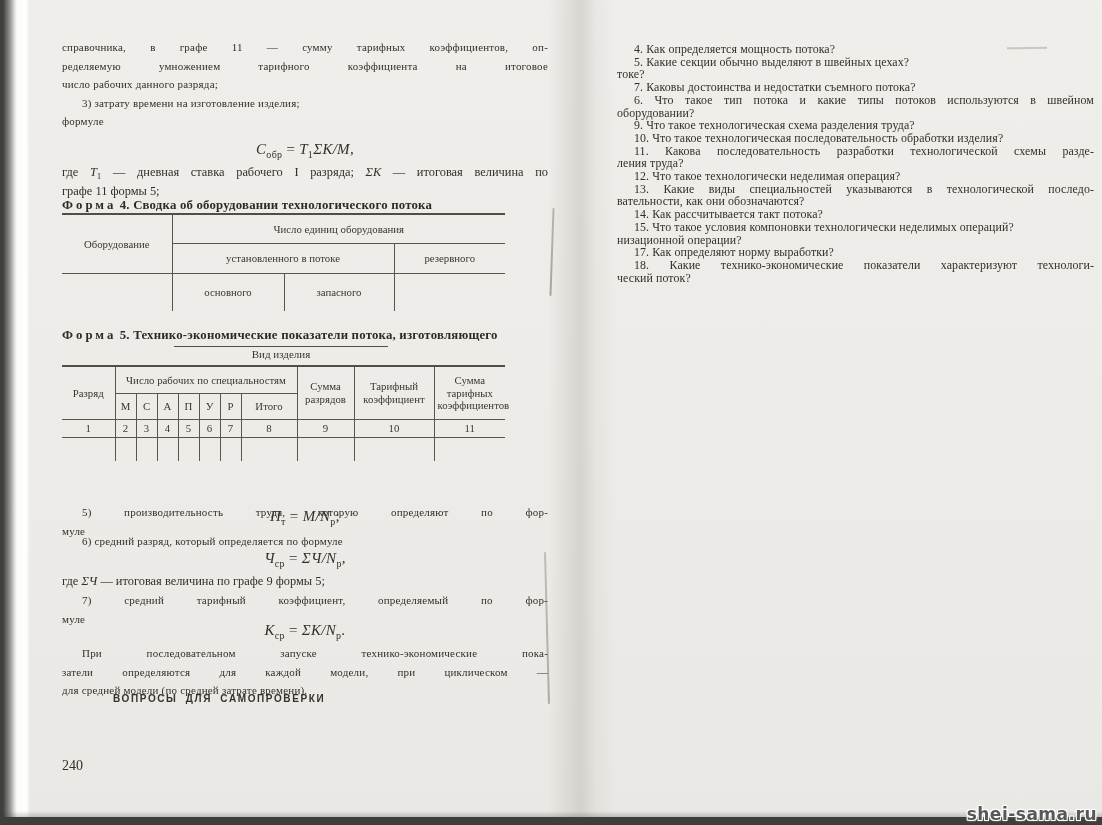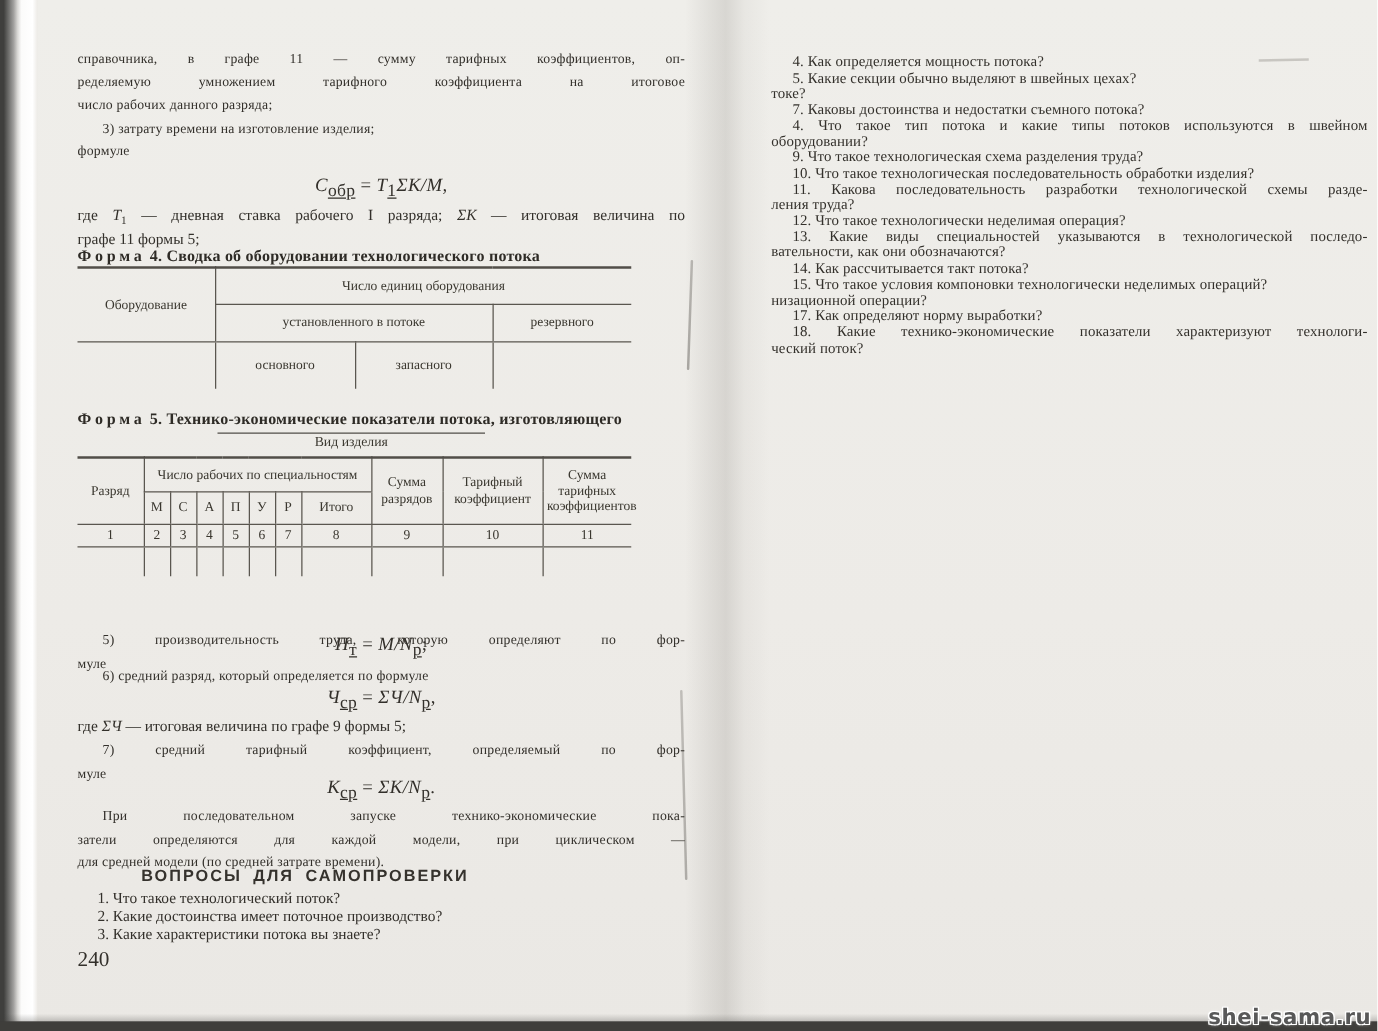--- a/index.html
+++ b/index.html
@@ -262,7 +262,7 @@
       <div class="ql qlf">7. Каковы достоинства и недостатки съемного потока?</div>
     </div>
     <div>
-      <div class="ql qlf jl">4. Что такое тип потока и какие типы потоков используются в швейном</div>
+      <div class="ql qlf jl">6. Что такое тип потока и какие типы потоков используются в швейном</div>
       <div class="ql">оборудовании?</div>
     </div>
     <div>

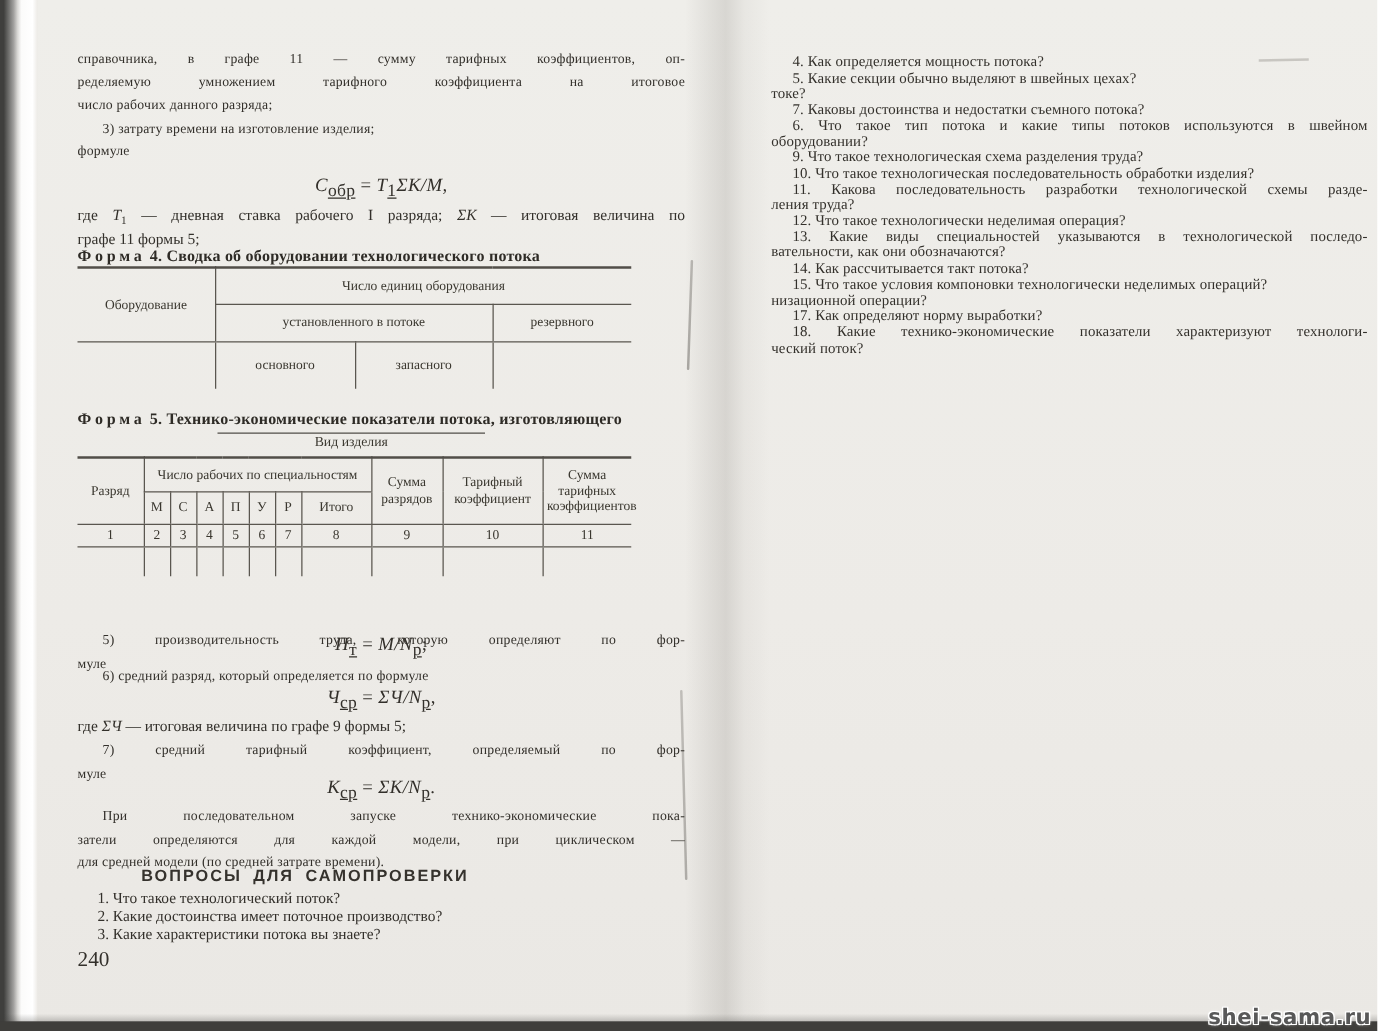--- a/index.html
+++ b/index.html
@@ -36,7 +36,7 @@
 
   .formula { text-align:center; font-size:15px; letter-spacing:.3px; }
   .formula .fi { font-style:italic; }
-  .formula sub { font-size:14px; font-style:normal;text-decoration:underline; }
+  .formula sub { font-size:10px; font-style:normal; }
 
   .form-title { font-weight:bold; font-size:12.8px; letter-spacing:.2px; color:#2e2b26; }
   .form-title .sp { letter-spacing:3px; }

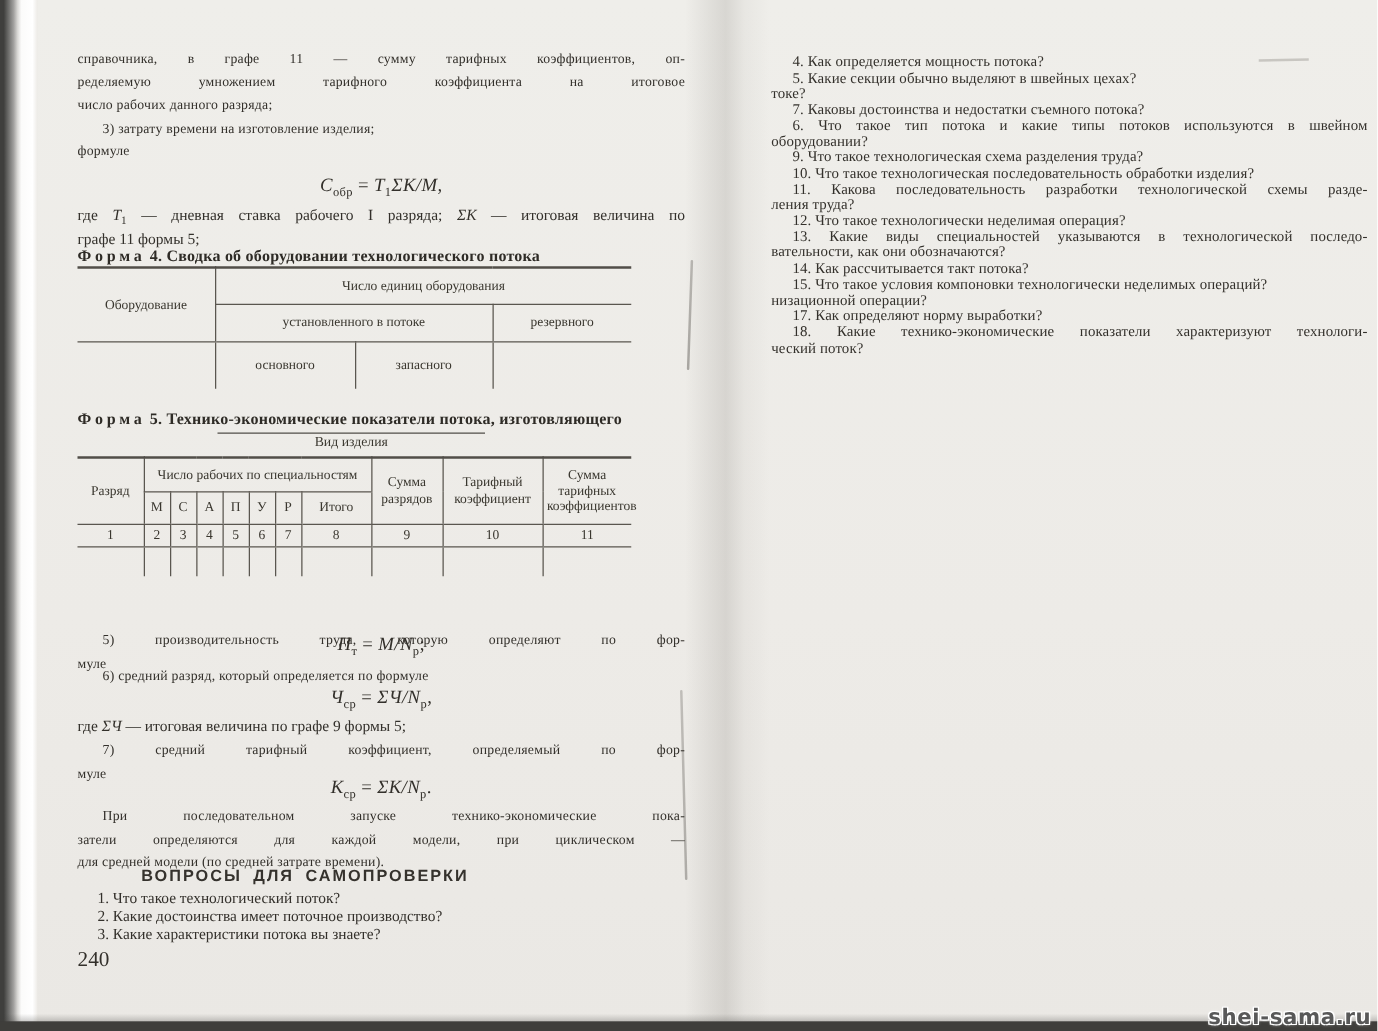--- a/index.html
+++ b/index.html
@@ -51,7 +51,7 @@
   .blank-cap { width:214px; margin-left:112px; text-align:center; font-size:11px; color:#3a372f; padding-top:1px; }
 
   .q-head { font-family:"Liberation Sans","DejaVu Sans",sans-serif; font-weight:bold;
-            font-size:13px; letter-spacing:1.6px; word-spacing:4px; color:#35322d; margin-left:51px; }
+            font-size:10px; letter-spacing:1.6px; word-spacing:4px; color:#35322d; margin-left:51px; }
   .ql { font-size:11.9px; line-height:12.7px; letter-spacing:.1px; }
   .qlf { text-indent:17px; }
   .lq { font-size:12.3px; line-height:14.6px; }

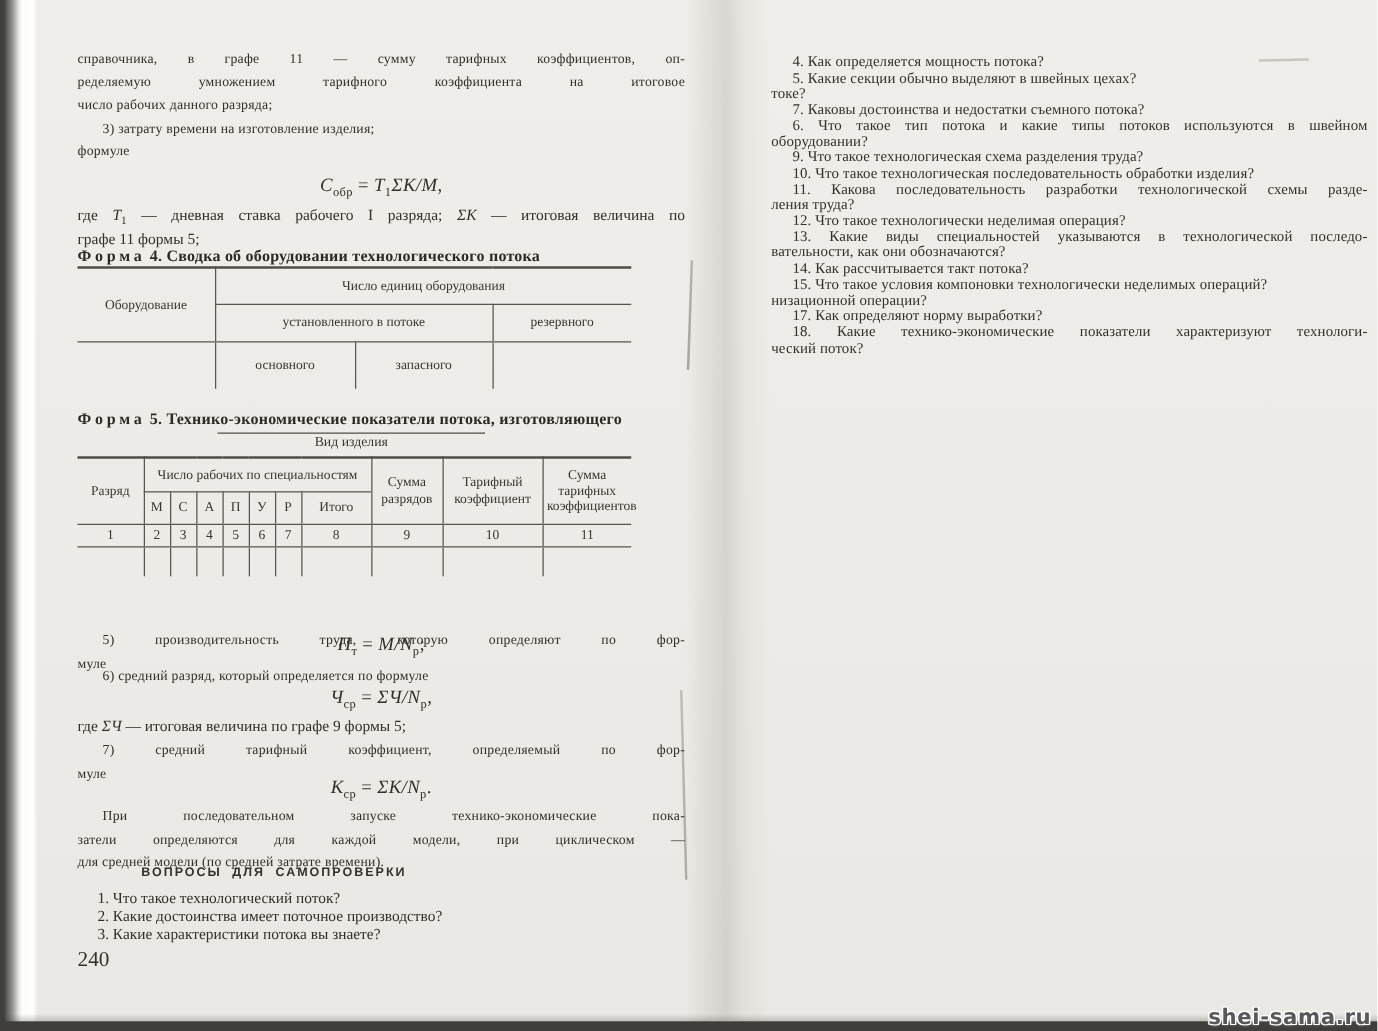--- a/index.html
+++ b/index.html
@@ -239,11 +239,6 @@
 
     <div class="blk q-head" style="top:655px">ВОПРОСЫ ДЛЯ САМОПРОВЕРКИ</div>
 
-    <div class="blk" style="top:673px">
-      <div class="lq lqf">1. Что такое технологический поток?</div>
-      <div class="lq lqf">2. Какие достоинства имеет поточное производство?</div>
-      <div class="lq lqf">3. Какие характеристики потока вы знаете?</div>
-    </div>
 
     <div class="blk pagenum" style="top:720px">240</div>
   </div>

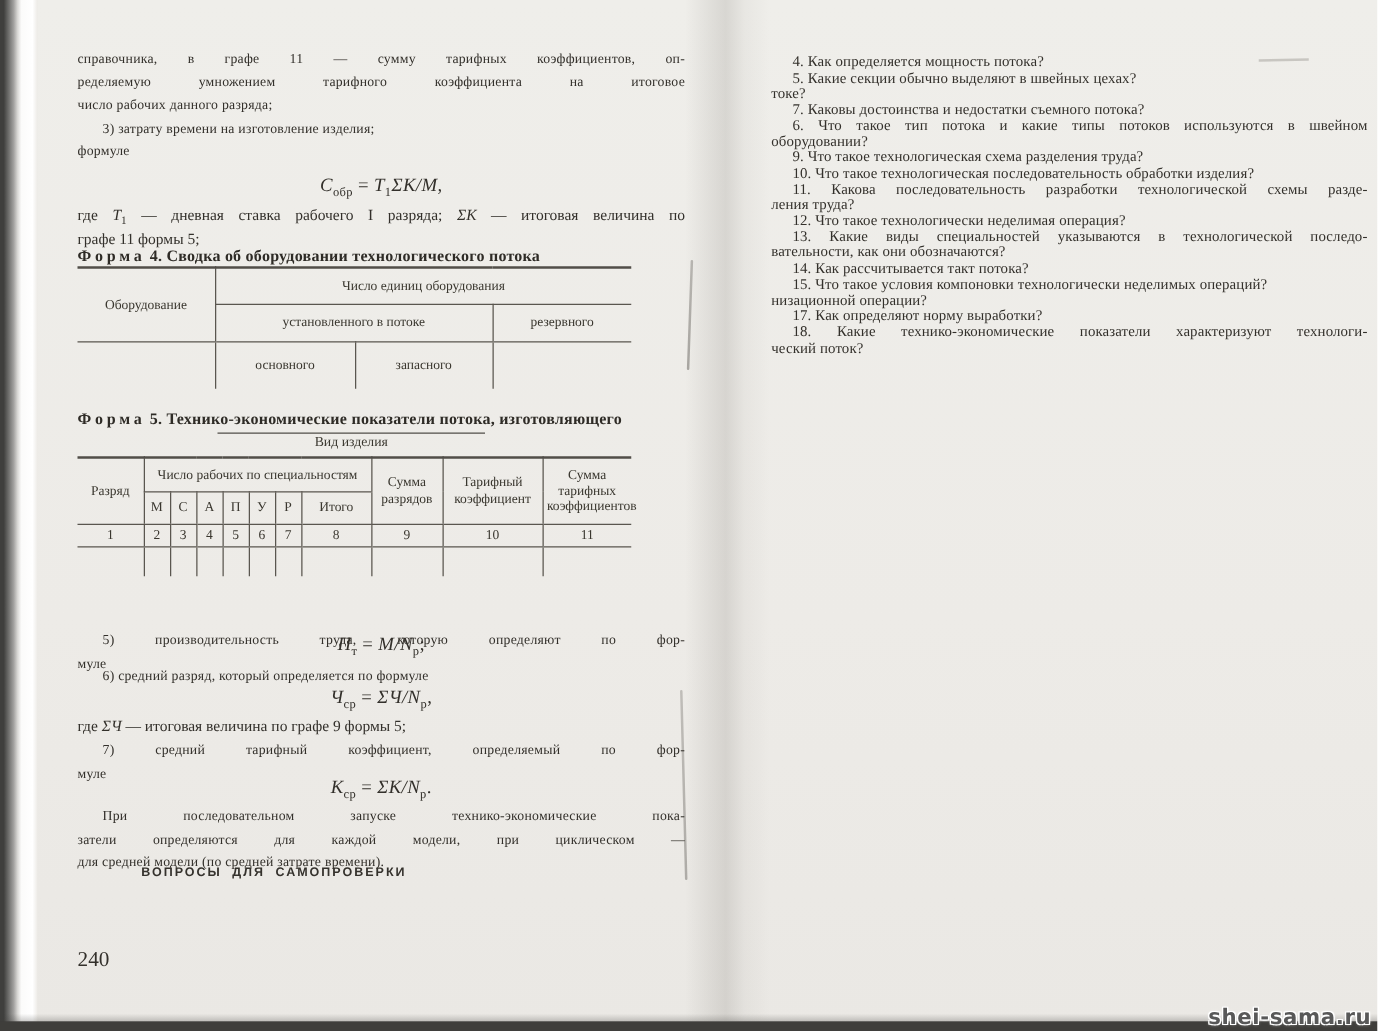--- a/index.html
+++ b/index.html
@@ -57,7 +57,7 @@
   .lq { font-size:12.3px; line-height:14.6px; }
   .lqf { text-indent:16px; }
 
-  .pagenum { font-size:17px; }
+  .pagenum { font-size:14px; }
 
   .watermark { position:absolute; right:5px; bottom:1px; z-index:5;
     font-family:"DejaVu Sans","Liberation Sans",sans-serif; font-weight:bold;

